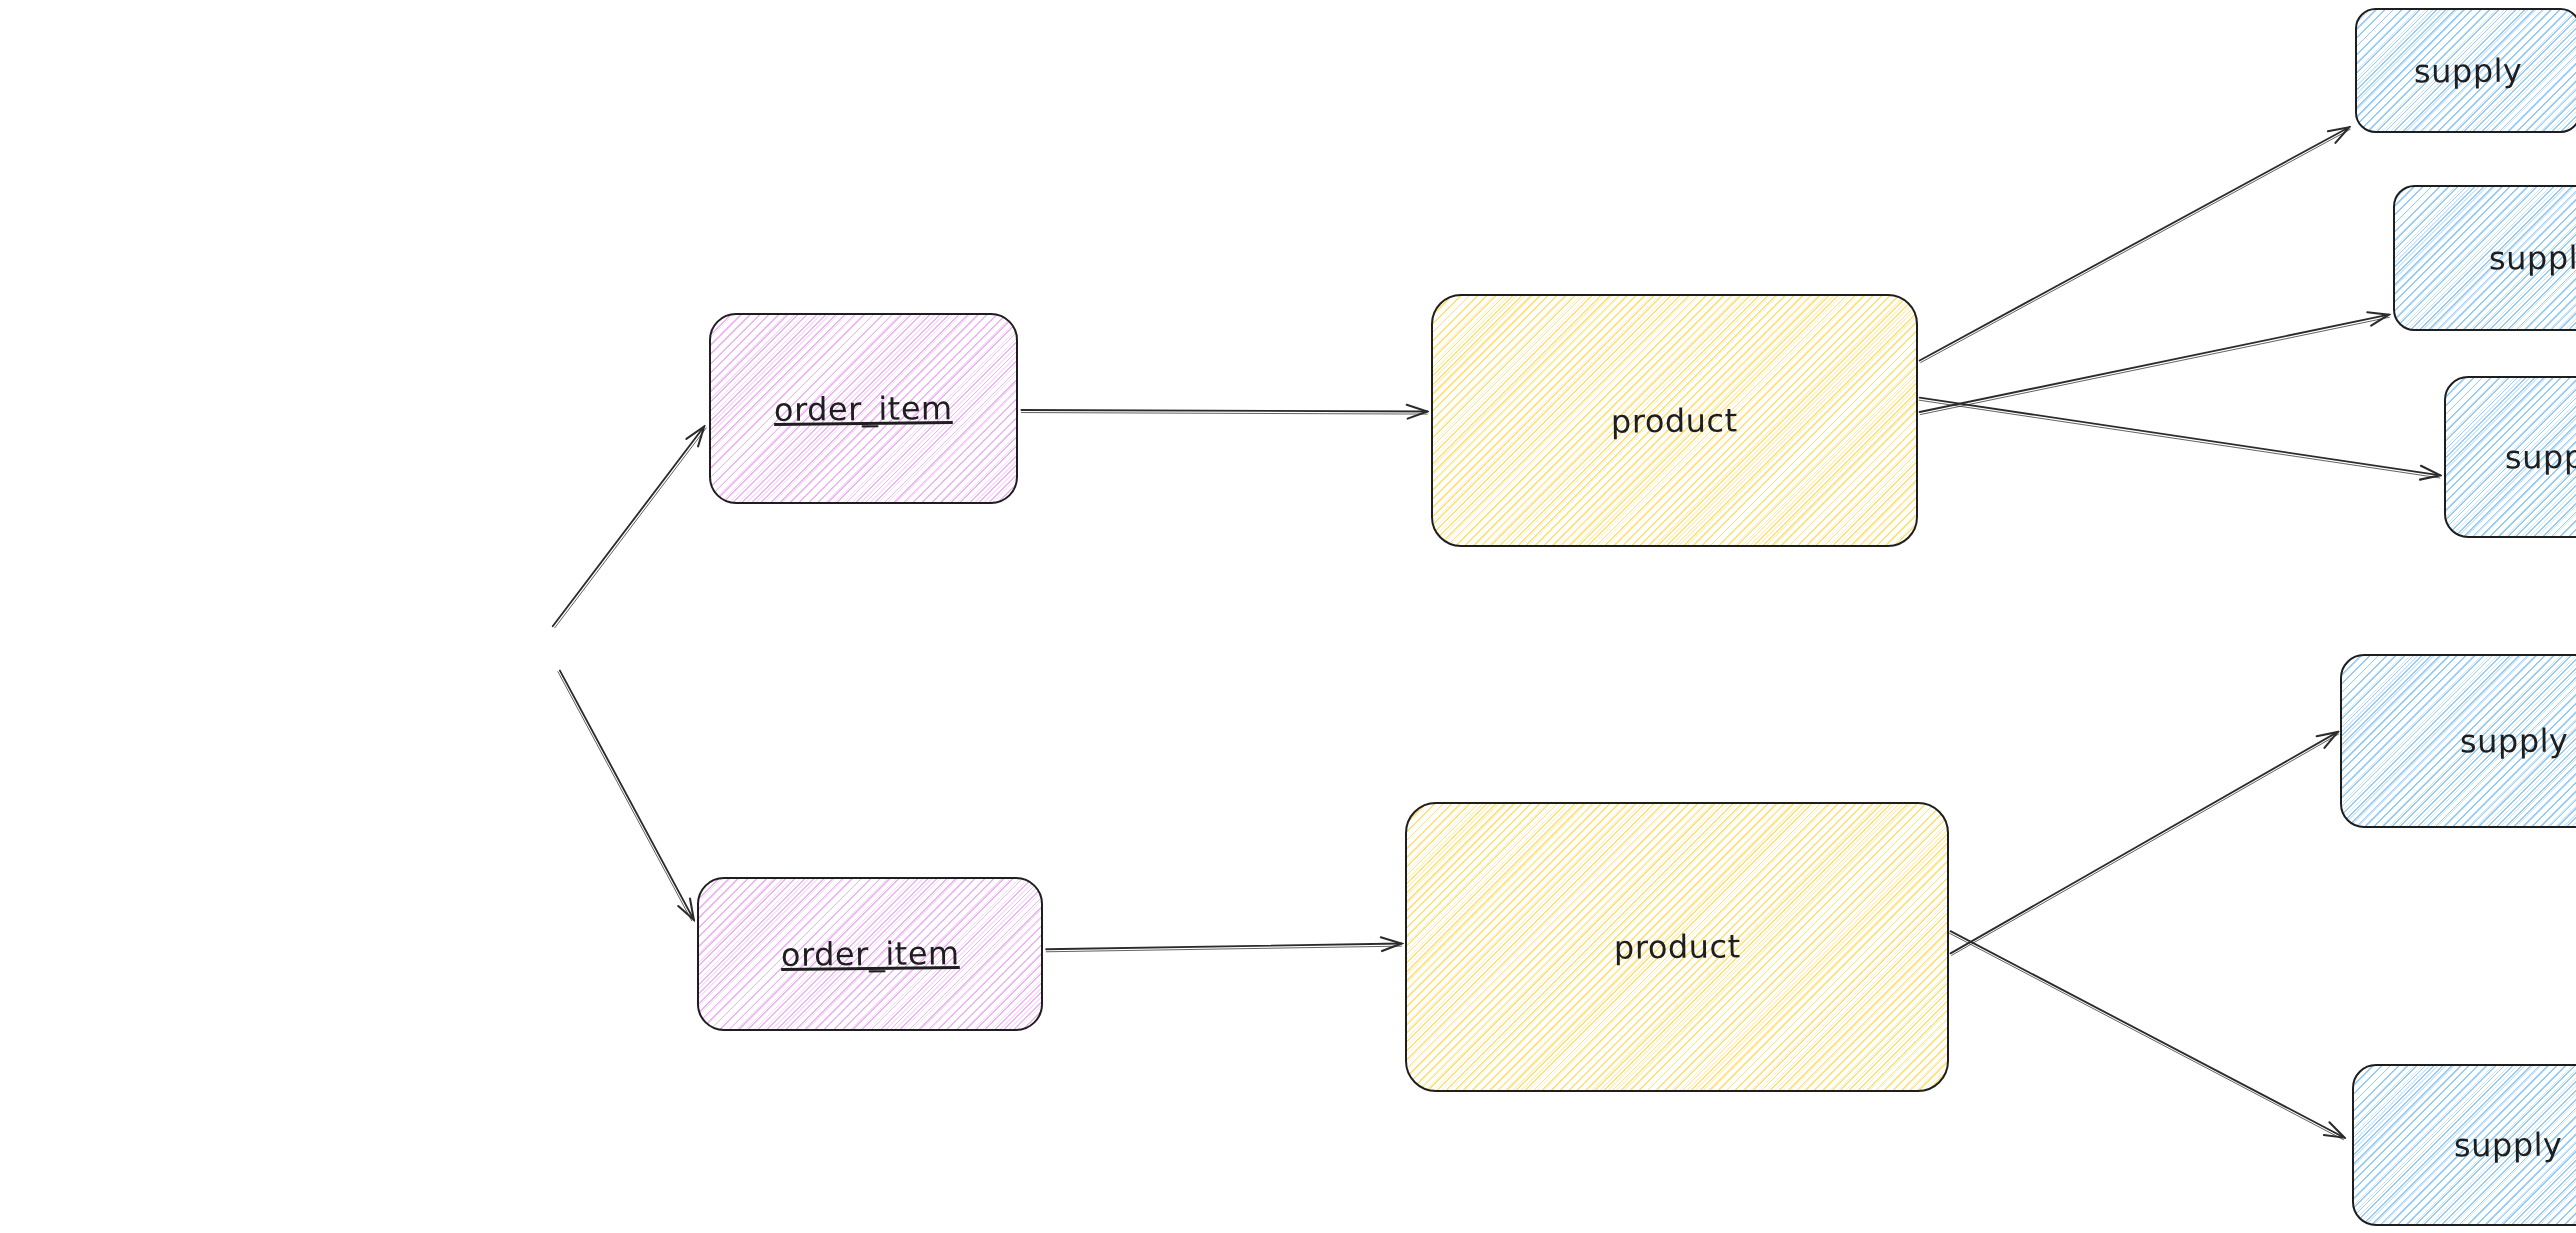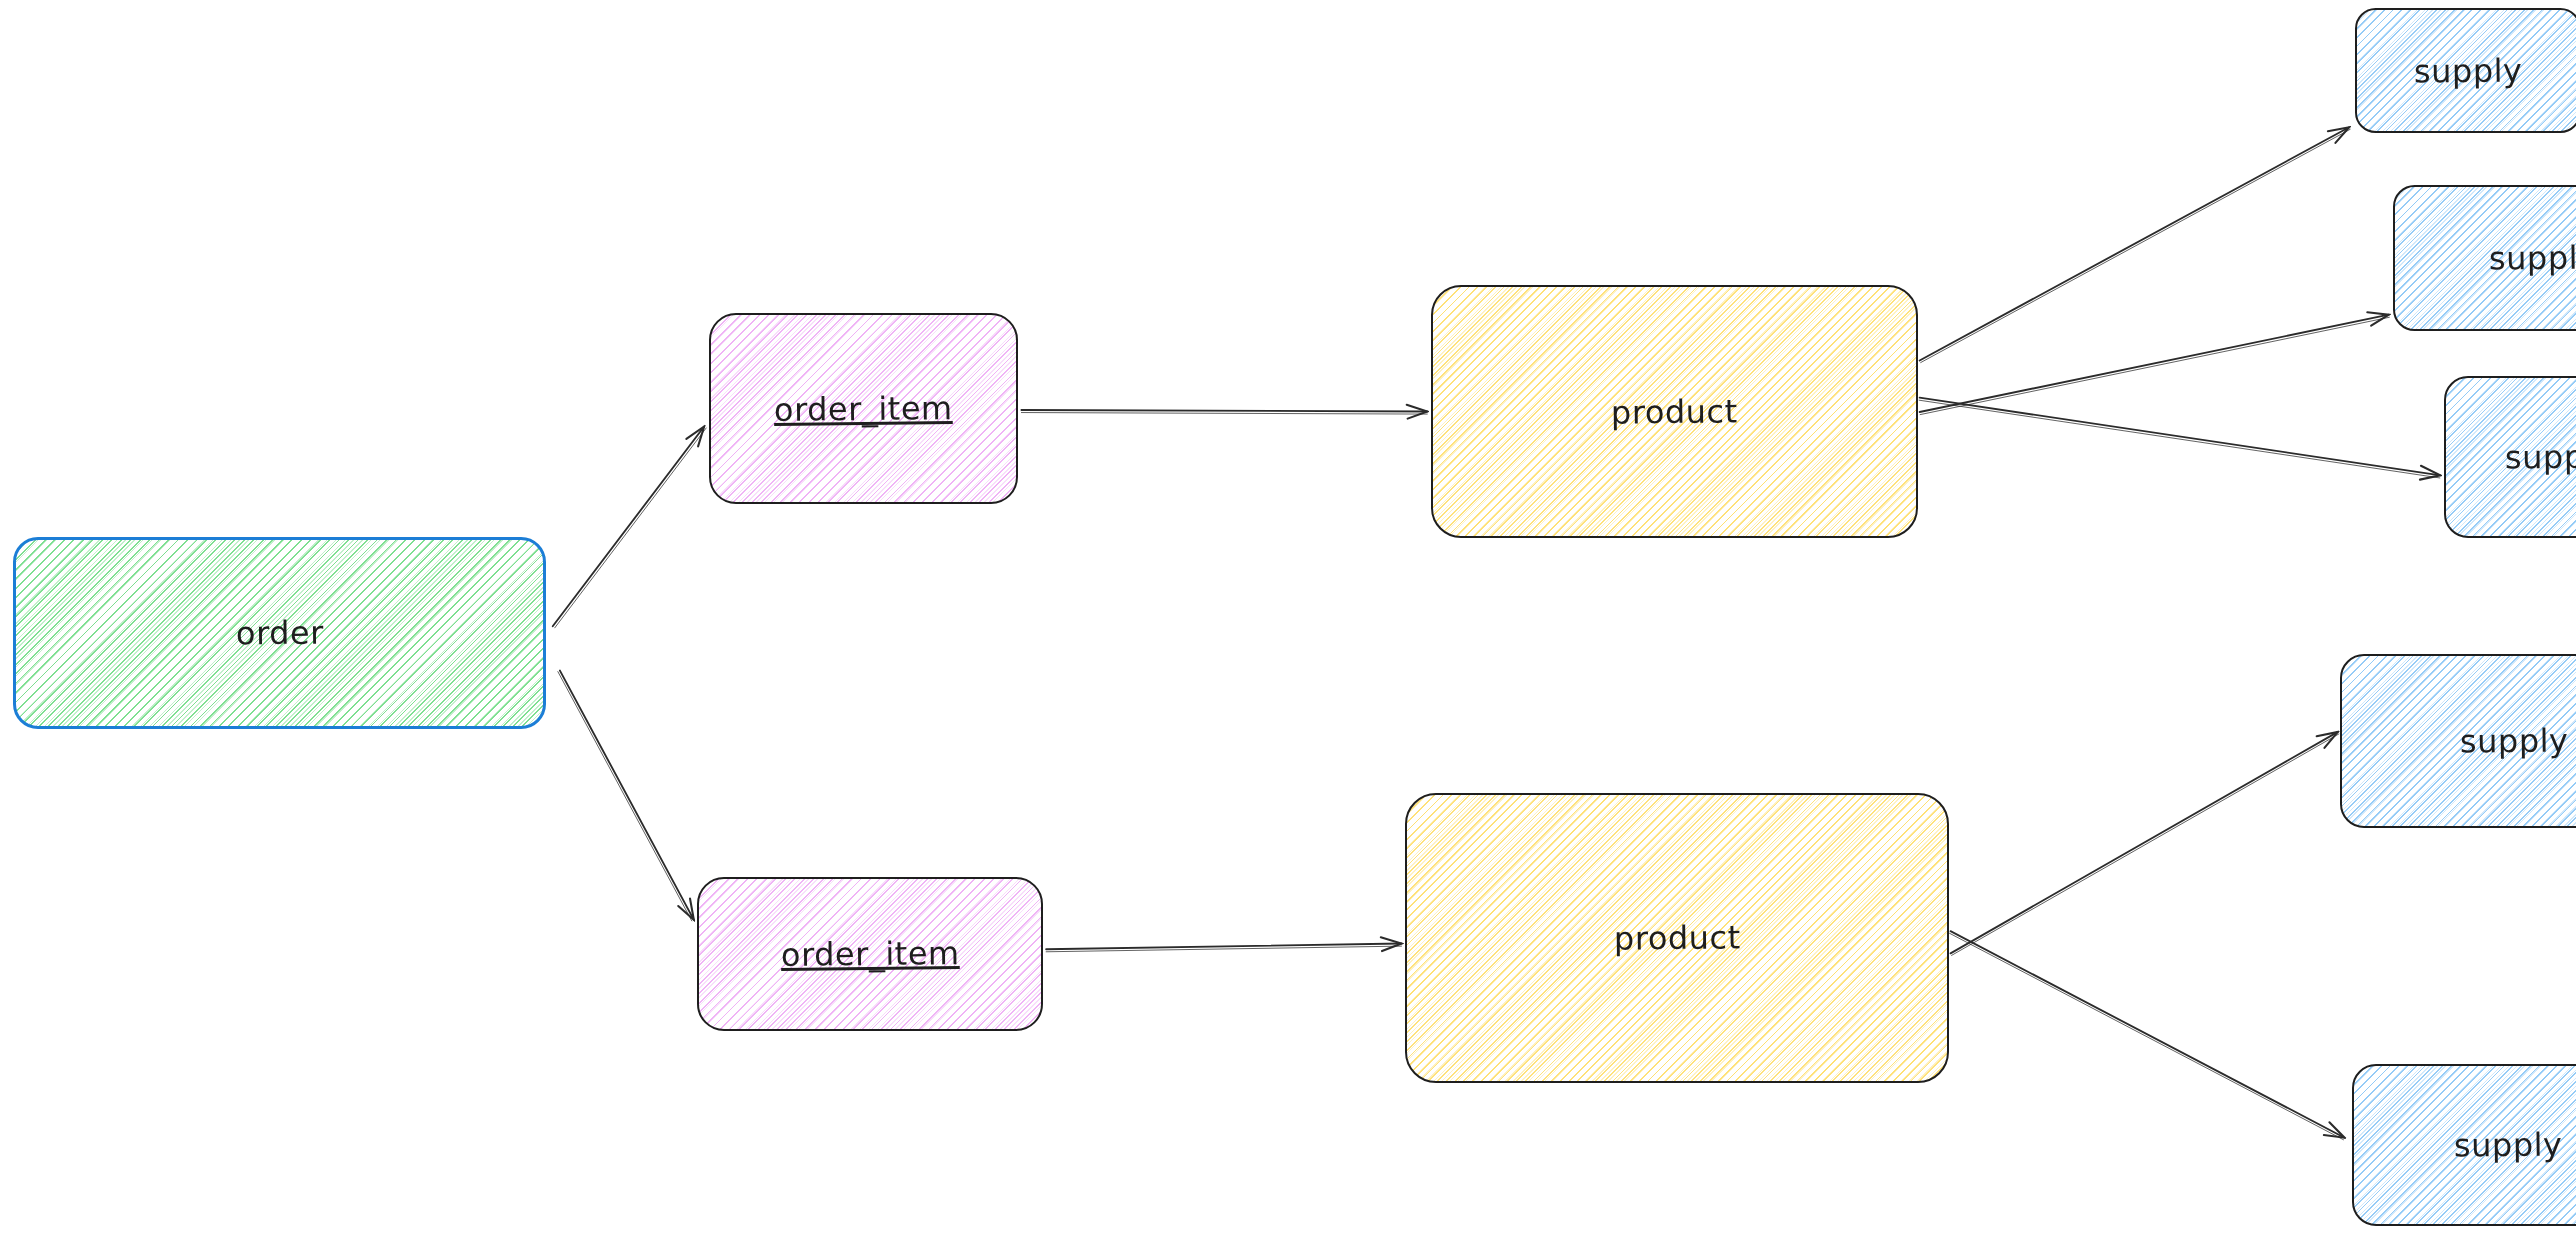--- a/index.html
+++ b/index.html
@@ -39,6 +39,7 @@
     background-image:
       repeating-linear-gradient(135deg, rgba(255,221,102,0.85) 0 1.3px, transparent 1.3px 6.2px),
       repeating-linear-gradient(135deg, rgba(255,221,102,0.4) 2.6px 3.6px, transparent 3.6px 8.2px);
+    margin-top: 9px;
   }
   .hatch-blue{
     background-image:

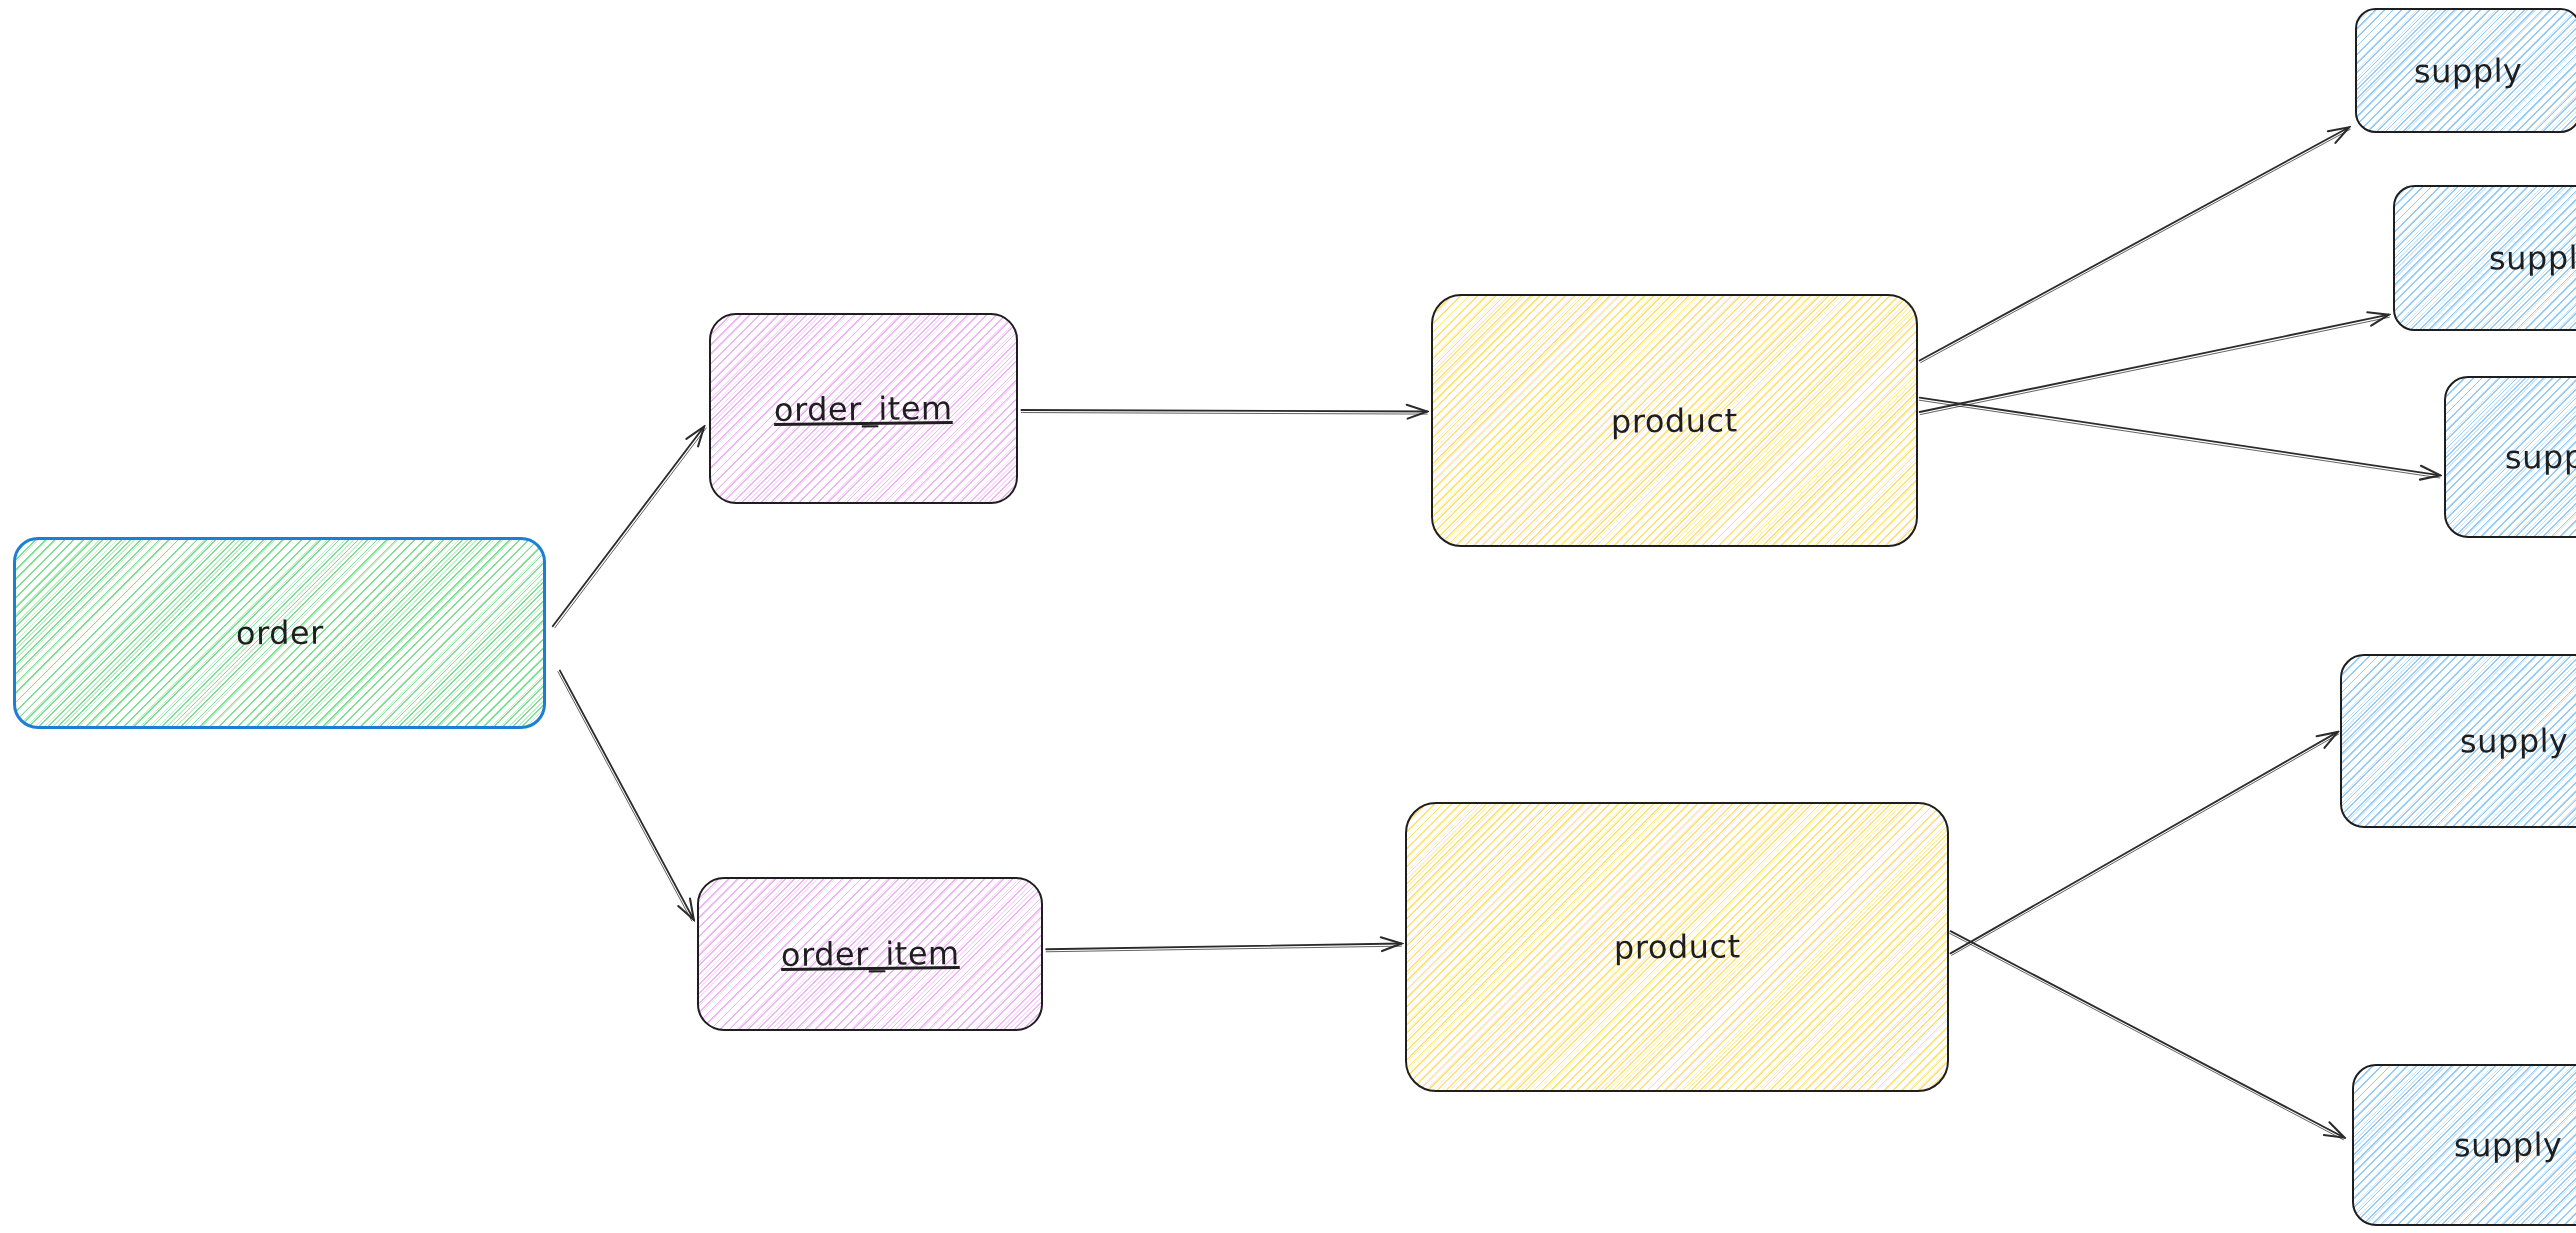--- a/index.html
+++ b/index.html
@@ -111,9 +111,6 @@
     </g>
   </svg>
 
-  <div class="node n-order hatch-green">
-    <span class="label">order</span>
-  </div>
 
   <div class="node n-oi1 hatch-pink">
     <span class="label">order_item</span>

